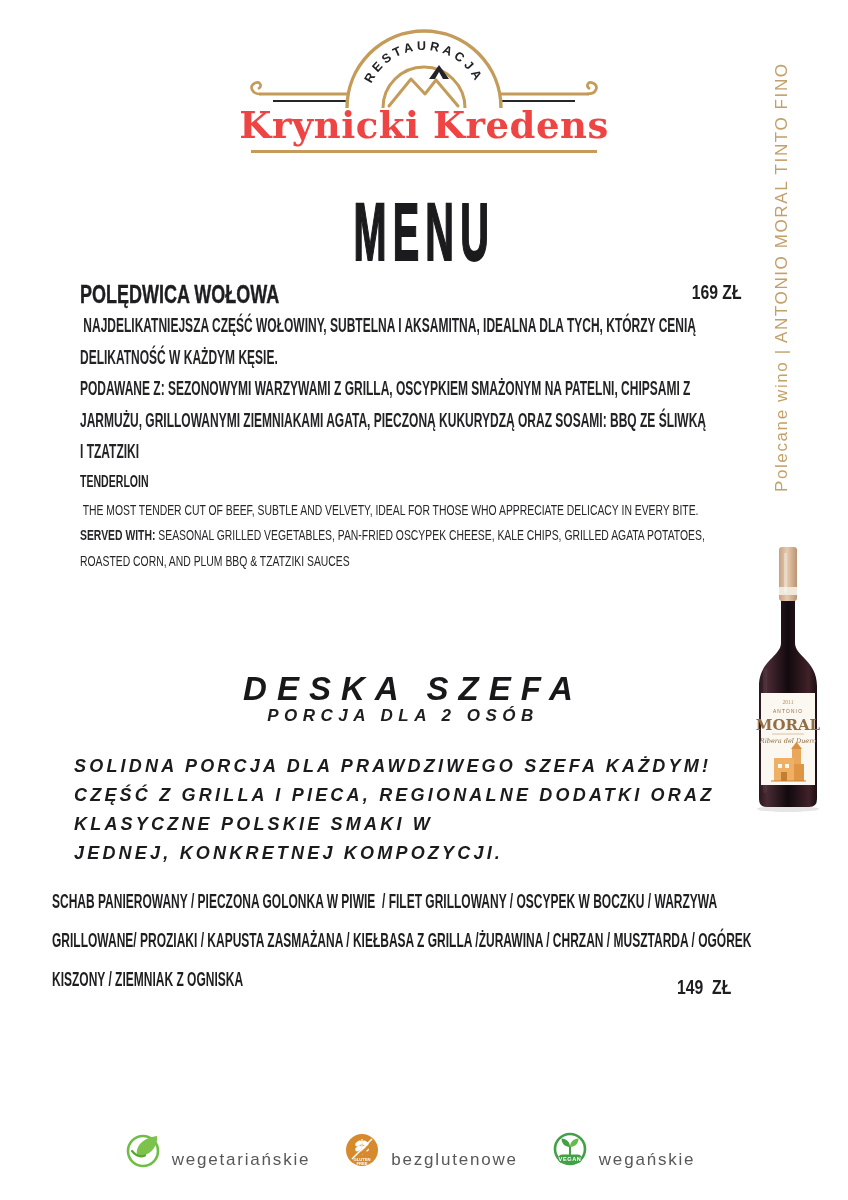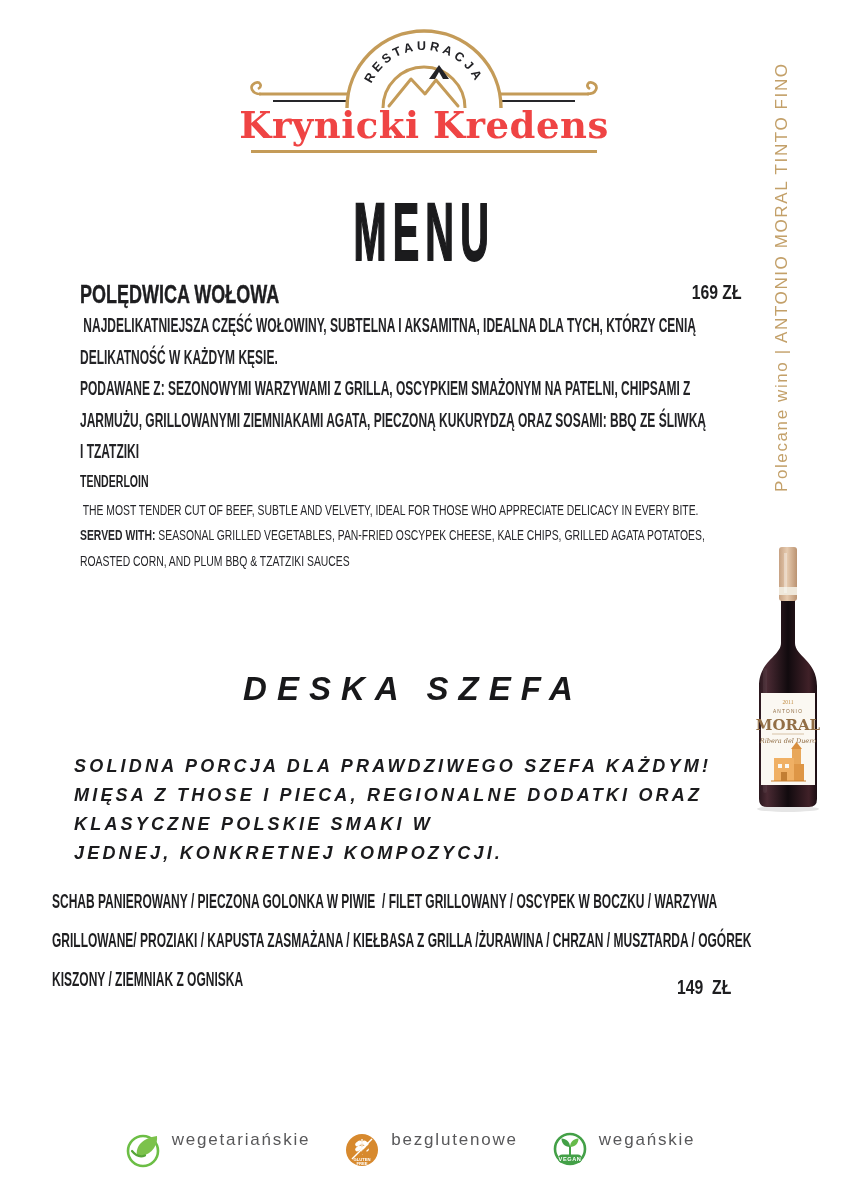--- a/index.html
+++ b/index.html
@@ -194,6 +194,7 @@
   </svg>
 
   <h2 class="d2-name">DESKA SZEFA</h2>
+  <div class="d2-sub">PORCJA DLA 2 OSÓB</div>
   <div class="d2-desc">
     <div>SOLIDNA PORCJA DLA PRAWDZIWEGO SZEFA KAŻDYM!</div>
     <div>MIĘSA Z THOSE I PIECA, REGIONALNE DODATKI ORAZ</div>

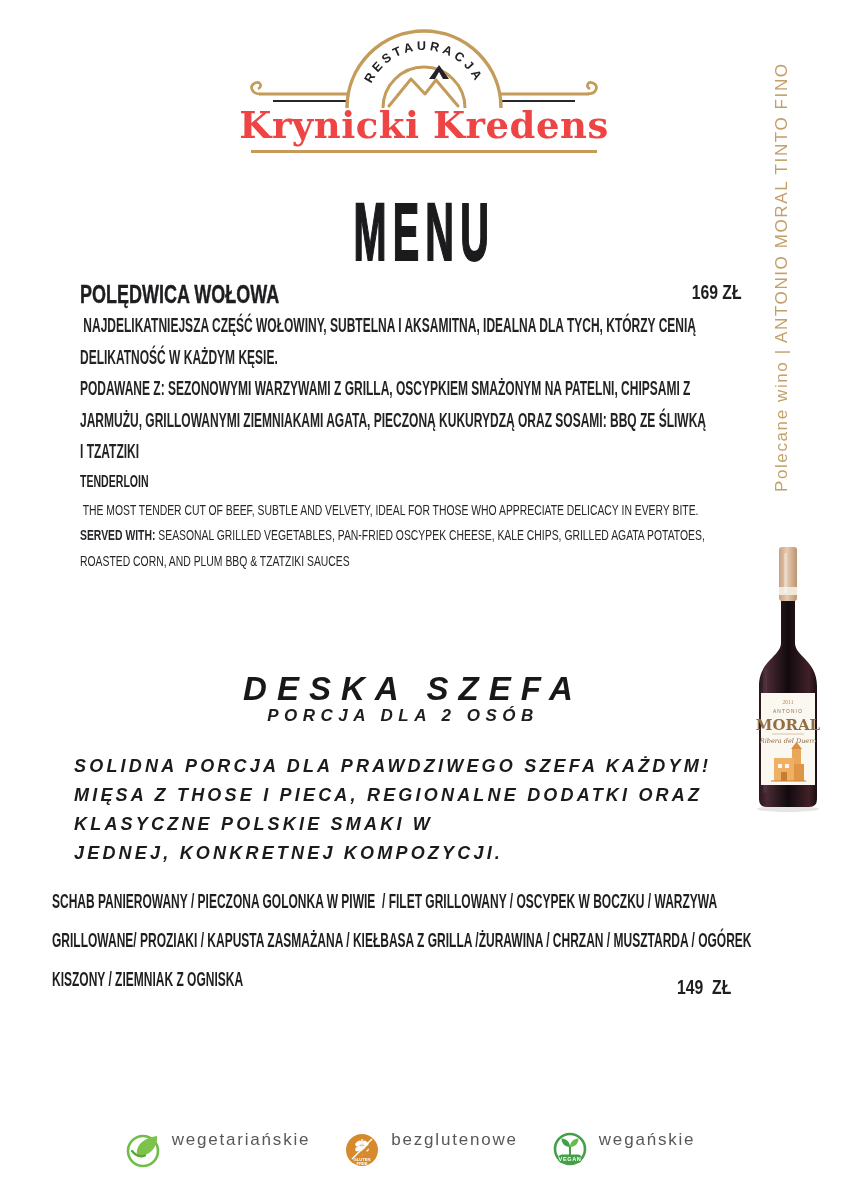--- a/index.html
+++ b/index.html
@@ -197,7 +197,7 @@
   <div class="d2-sub">PORCJA DLA 2 OSÓB</div>
   <div class="d2-desc">
     <div>SOLIDNA PORCJA DLA PRAWDZIWEGO SZEFA KAŻDYM!</div>
-    <div>MIĘSA Z THOSE I PIECA, REGIONALNE DODATKI ORAZ</div>
+    <div>CZĘŚĆ Z GRILLA I PIECA, REGIONALNE DODATKI ORAZ</div>
     <div>KLASYCZNE POLSKIE SMAKI W</div>
     <div>JEDNEJ, KONKRETNEJ KOMPOZYCJI.</div>
   </div>

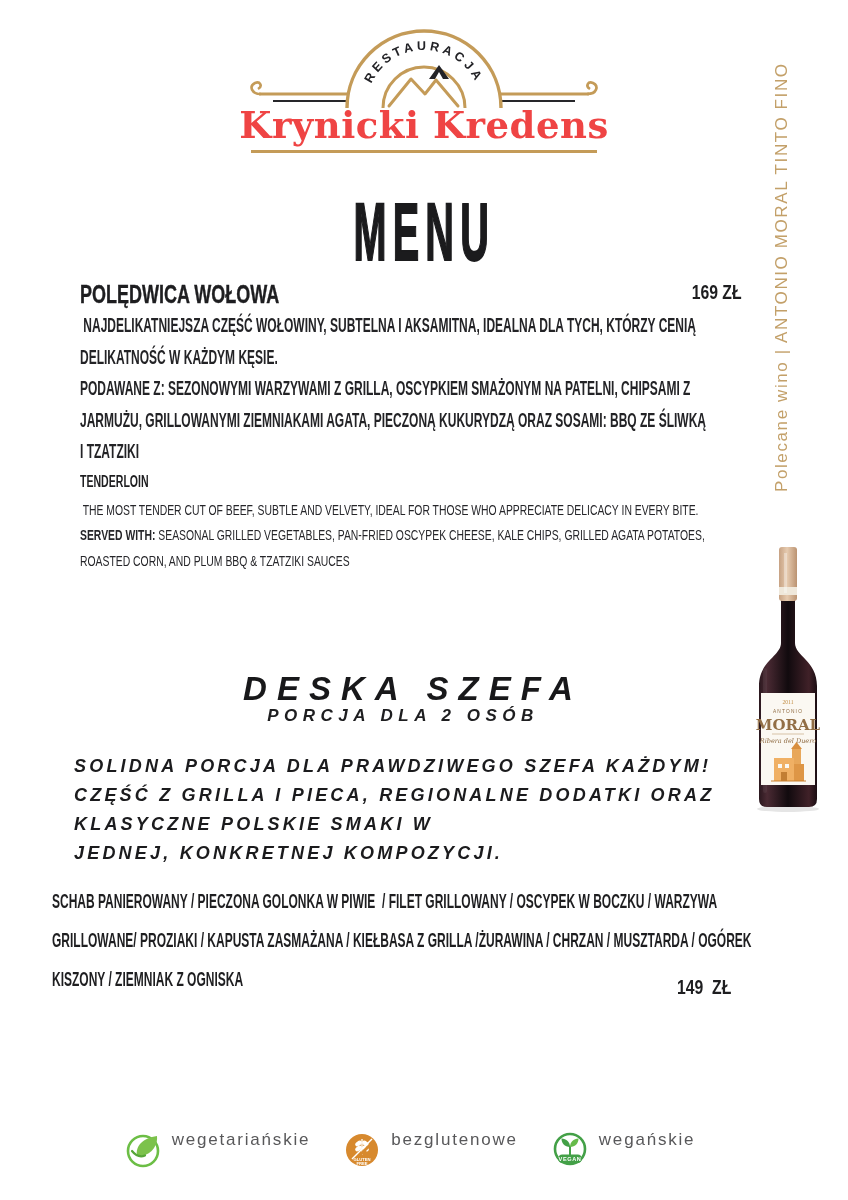--- a/index.html
+++ b/index.html
@@ -90,7 +90,7 @@
     box-sizing:border-box; display:flex; justify-content:center; align-items:center;
     column-gap:32px;
   }
-  .badge { display:flex; align-items:flex-start; column-gap:9px; }
+  .badge { display:flex; align-items:flex-end; column-gap:9px; }
   .badge-label { font-size:17px; letter-spacing:1.8px; color:#58585A; }
 </style>
 </head>

